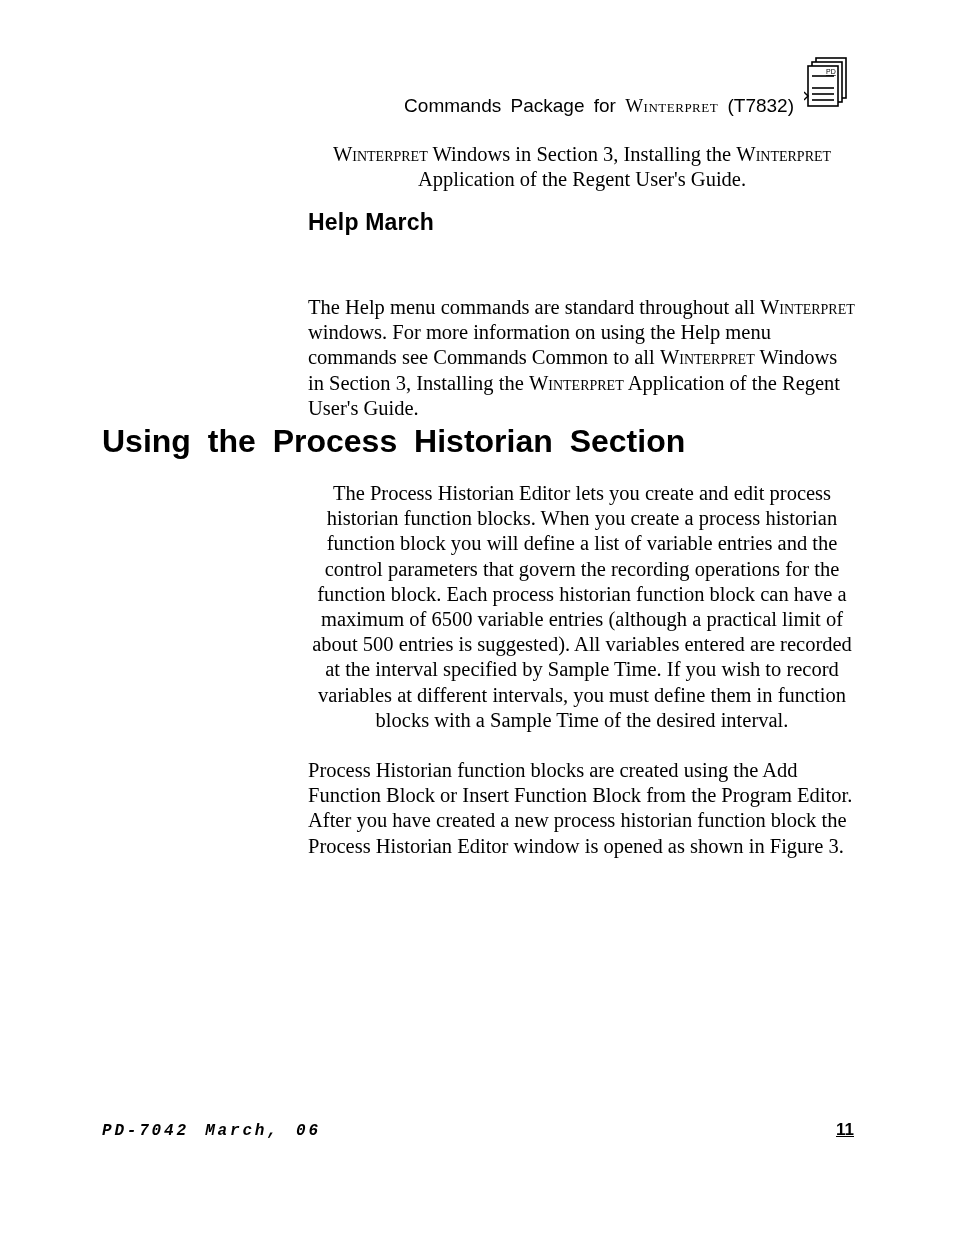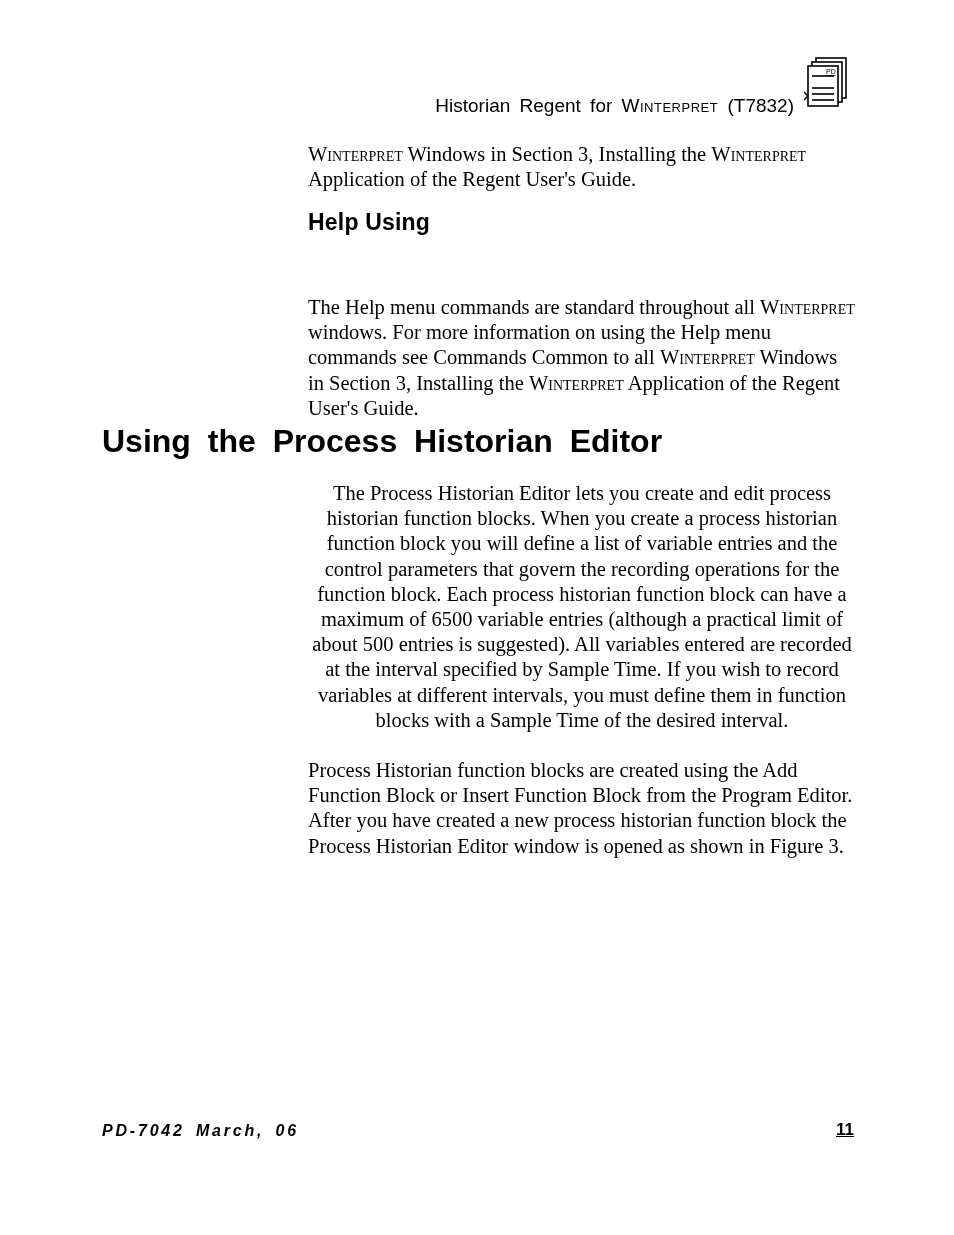--- a/index.html
+++ b/index.html
@@ -102,7 +102,7 @@
 <div class="page">
 
   <div class="runhead">
-    <span>Historian  Regent  for </span><span class="sc">Winterpret</span><span> (T7832)</span>
+    <span>Commands  Package  for </span><span class="sc">Winterpret</span><span> (T7832)</span>
   </div>
 
   <svg class="pd-icon" viewBox="0 0 50 56">

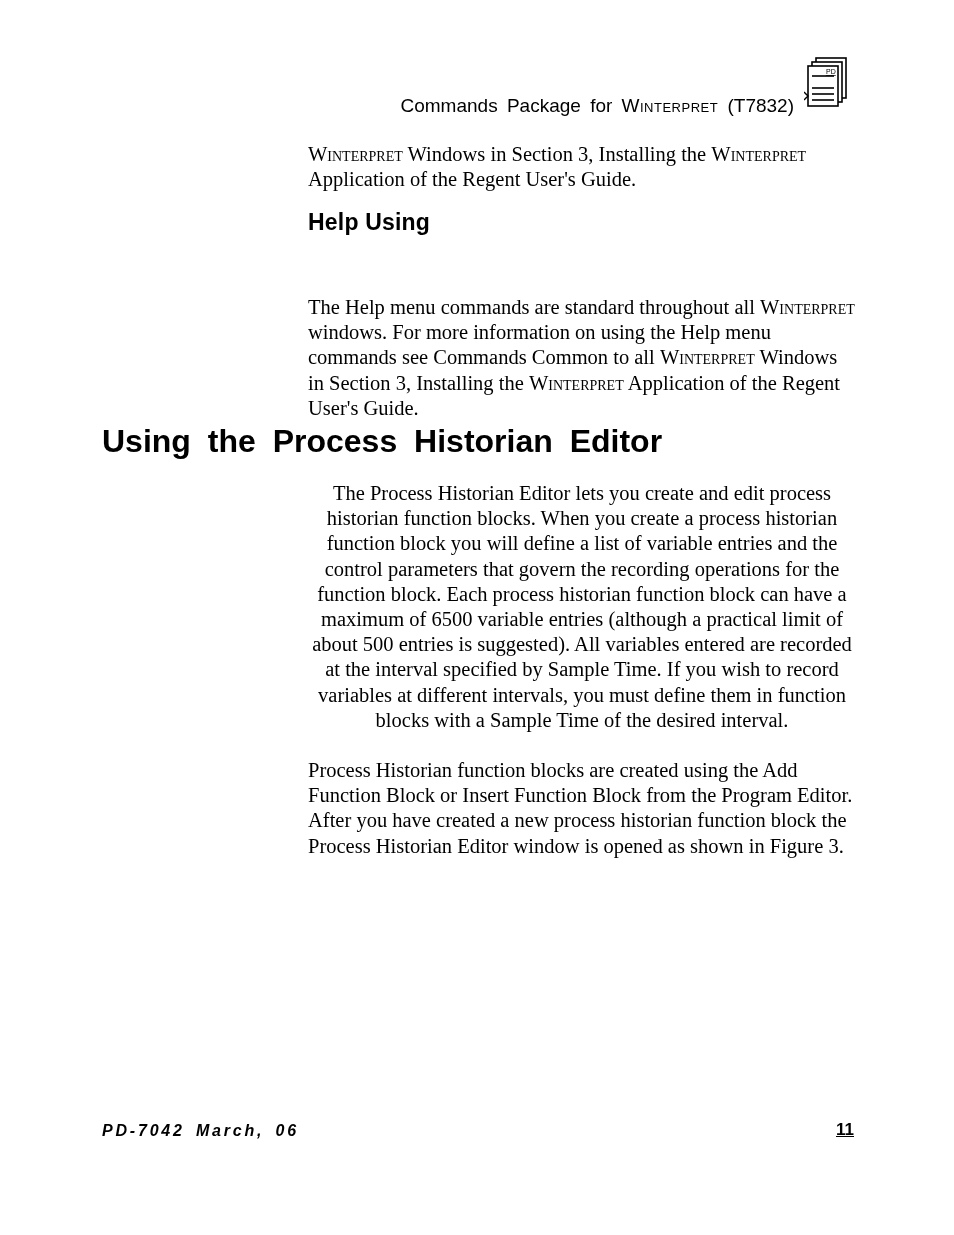--- a/index.html
+++ b/index.html
@@ -94,7 +94,7 @@
     text-decoration: underline;
   }
 
-  .sc { font-variant: small-caps; }
+  .sc { font-variant: small-caps; font-family: Liberation Serif, serif; }
 </style>
 </head>
 <body>

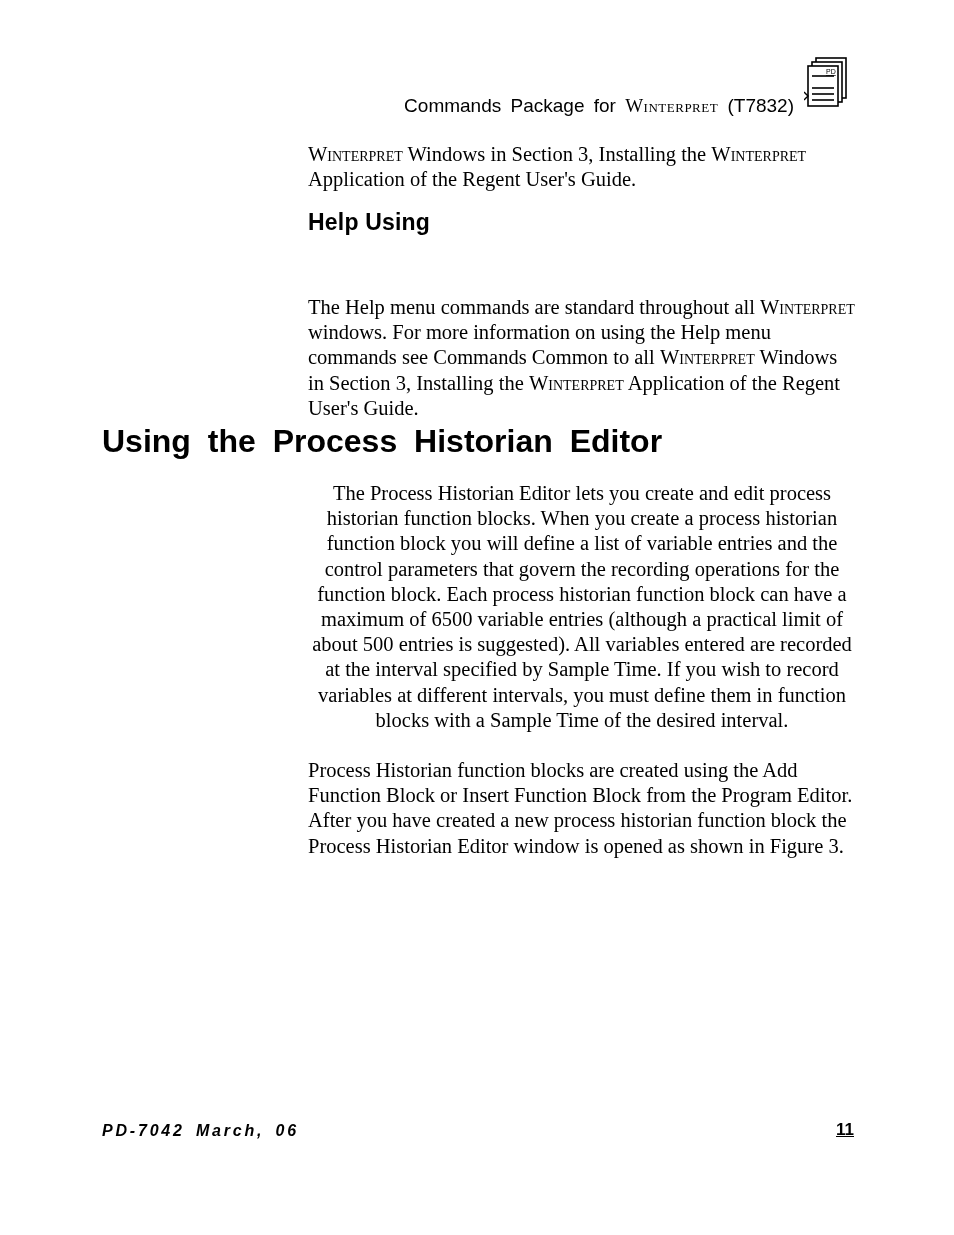--- a/index.html
+++ b/index.html
@@ -46,7 +46,7 @@
     font-size: 20.5px;
     line-height: 1.23;
   }
-  .para-top { top: 142px; }
+  .para-top { top: 142px; text-align: center; }
   .h3 {
     position: absolute;
     left: 308px;

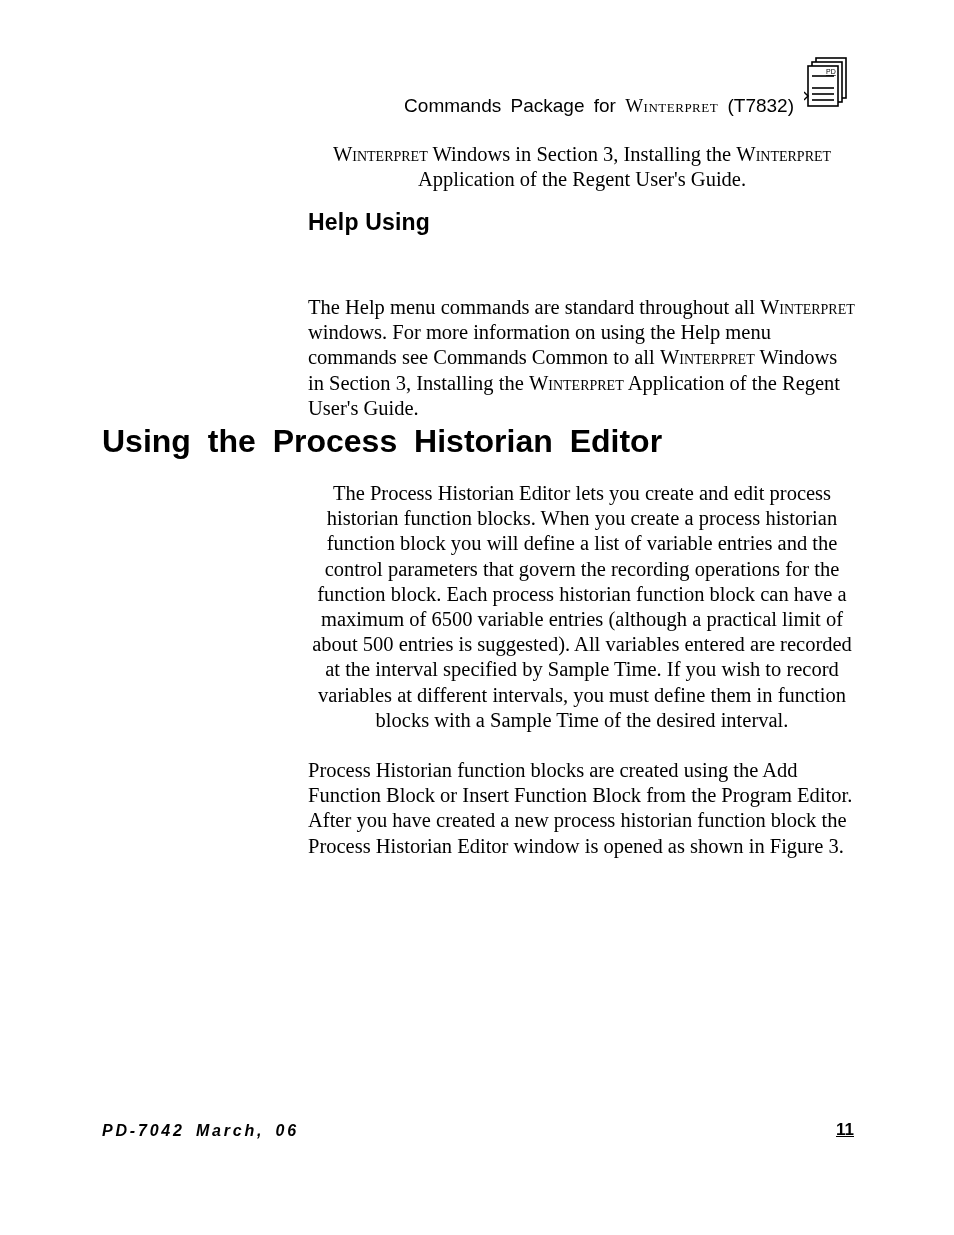--- a/index.html
+++ b/index.html
@@ -123,7 +123,7 @@
     <span class="sc">Winterpret</span><span> Windows in Section 3, Installing the </span><span class="sc">Winterpret</span><span> Application of the Regent User's Guide.</span>
   </div>
 
-  <div class="h3">Help Using</div>
+  <div class="h3">Help March</div>
 
   <div class="col para-help">
     <span>The Help menu commands are standard throughout all </span><span class="sc">Winterpret</span><span> windows.  For more information on using the Help menu commands see Commands Common to all </span><span class="sc">Winterpret</span><span> Windows in Section 3, Installing the </span><span class="sc">Winterpret</span><span> Application of the Regent User's Guide.</span>

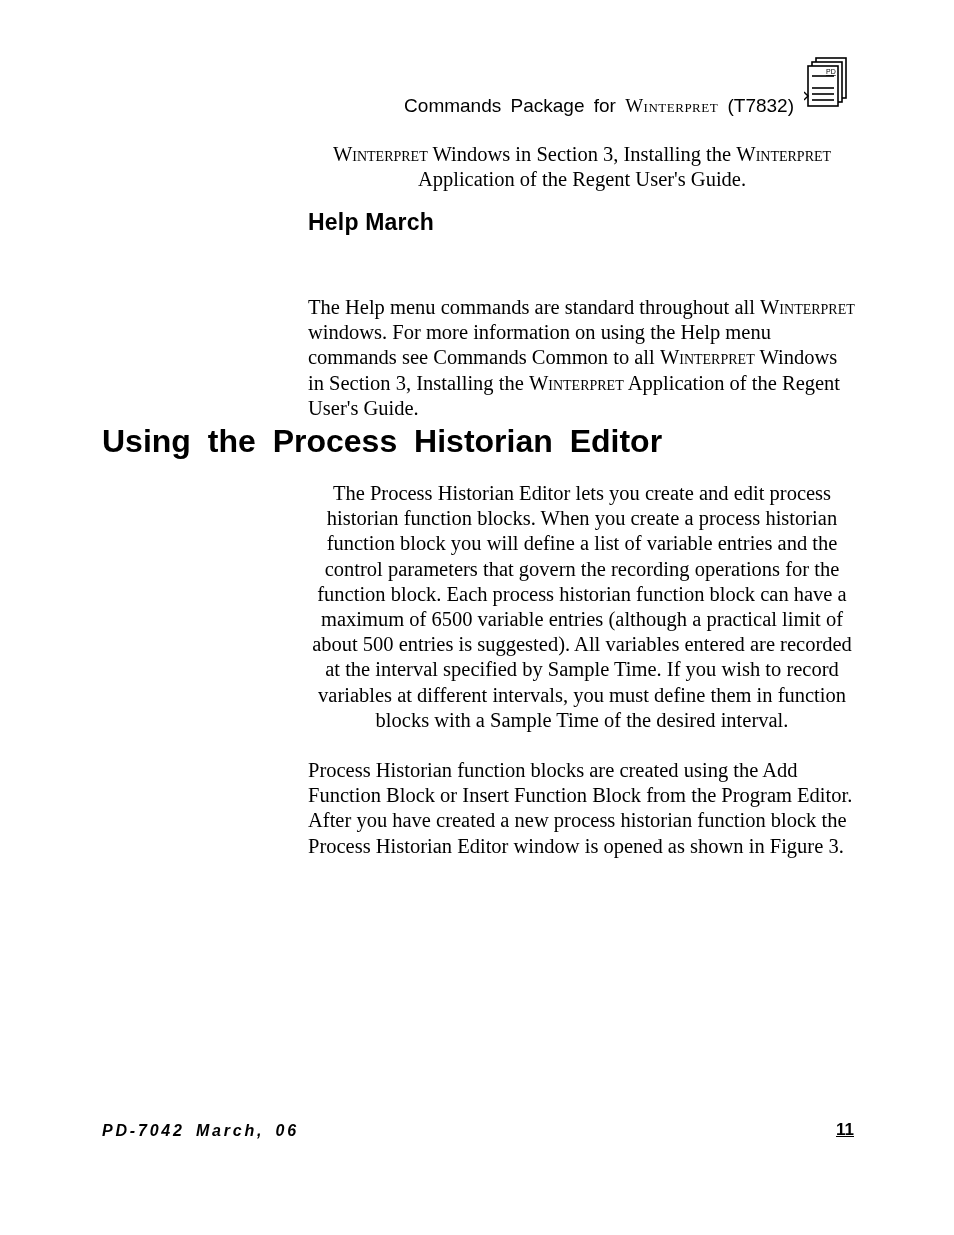--- a/index.html
+++ b/index.html
@@ -129,7 +129,7 @@
     <span>The Help menu commands are standard throughout all </span><span class="sc">Winterpret</span><span> windows.  For more information on using the Help menu commands see Commands Common to all </span><span class="sc">Winterpret</span><span> Windows in Section 3, Installing the </span><span class="sc">Winterpret</span><span> Application of the Regent User's Guide.</span>
   </div>
 
-  <div class="h1">Using  the  Process  Historian  Editor</div>
+  <div class="h1">Using  the  Process  Historian  Section</div>
 
   <div class="col para-editor1">The Process Historian Editor lets you create and edit process historian function blocks.  When you create a process historian function block you will define a list of variable entries and the control parameters that govern the recording operations for the function block.  Each process historian function block can have a maximum of 6500 variable entries (although a practical limit of about 500 entries is suggested).  All variables entered are recorded at the interval specified by Sample Time.  If you wish to record variables at different intervals, you must define them in function blocks with a Sample Time of the desired interval.</div>
 

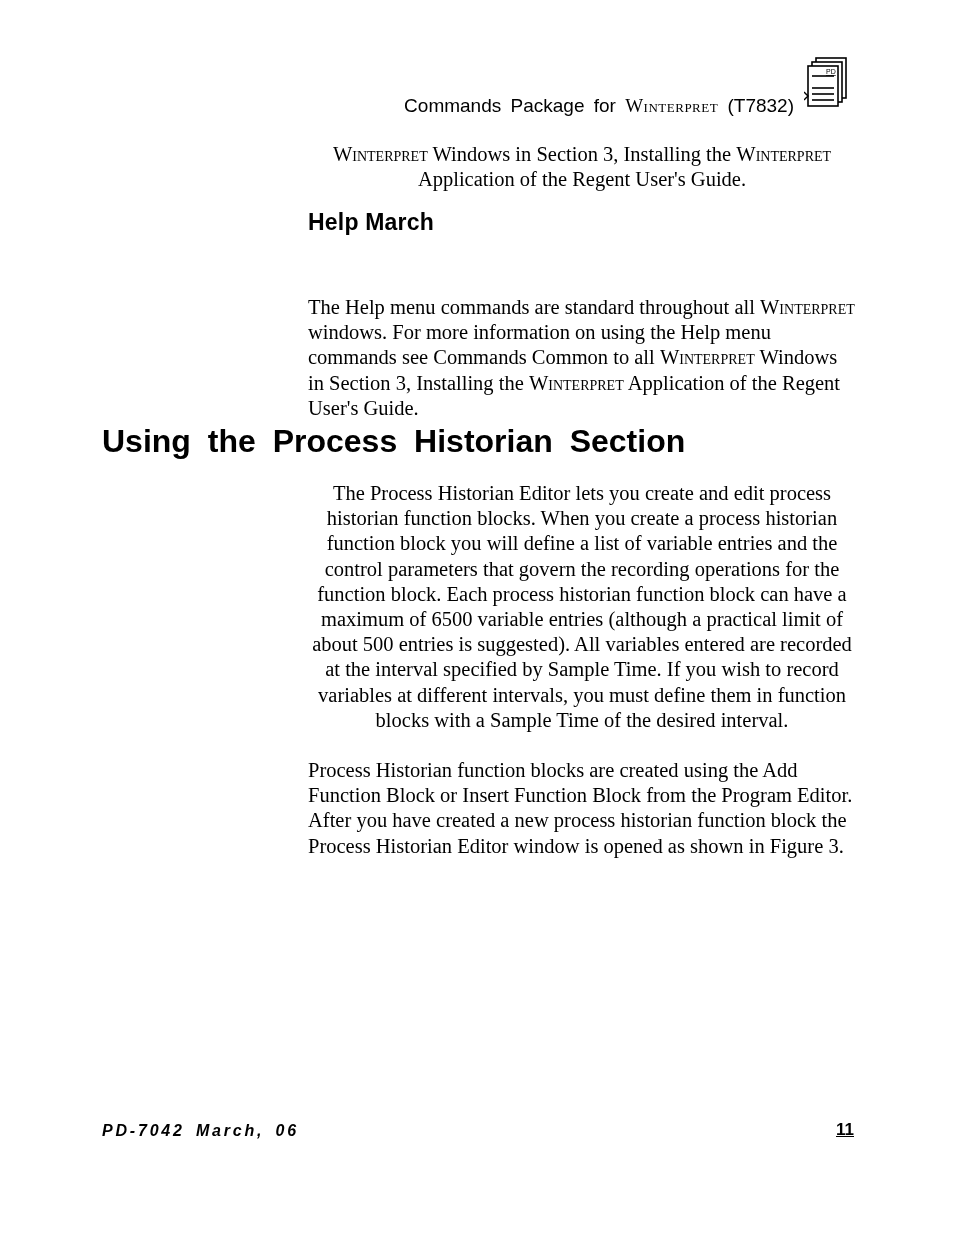--- a/index.html
+++ b/index.html
@@ -77,7 +77,7 @@
     position: absolute;
     left: 102px;
     bottom: 95px;
-    font-family: Liberation Sans, sans-serif;
+    font-family: Liberation Mono, monospace;
     font-style: italic;
     font-weight: bold;
     font-size: 16px;

